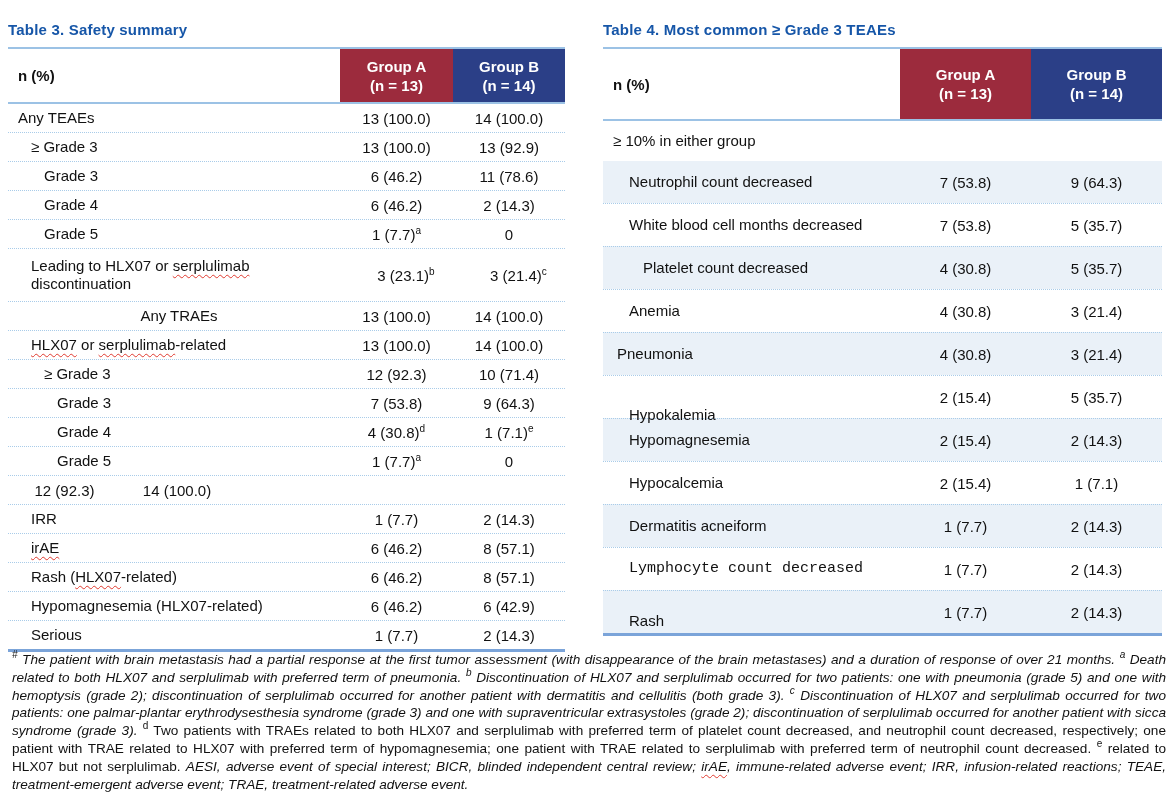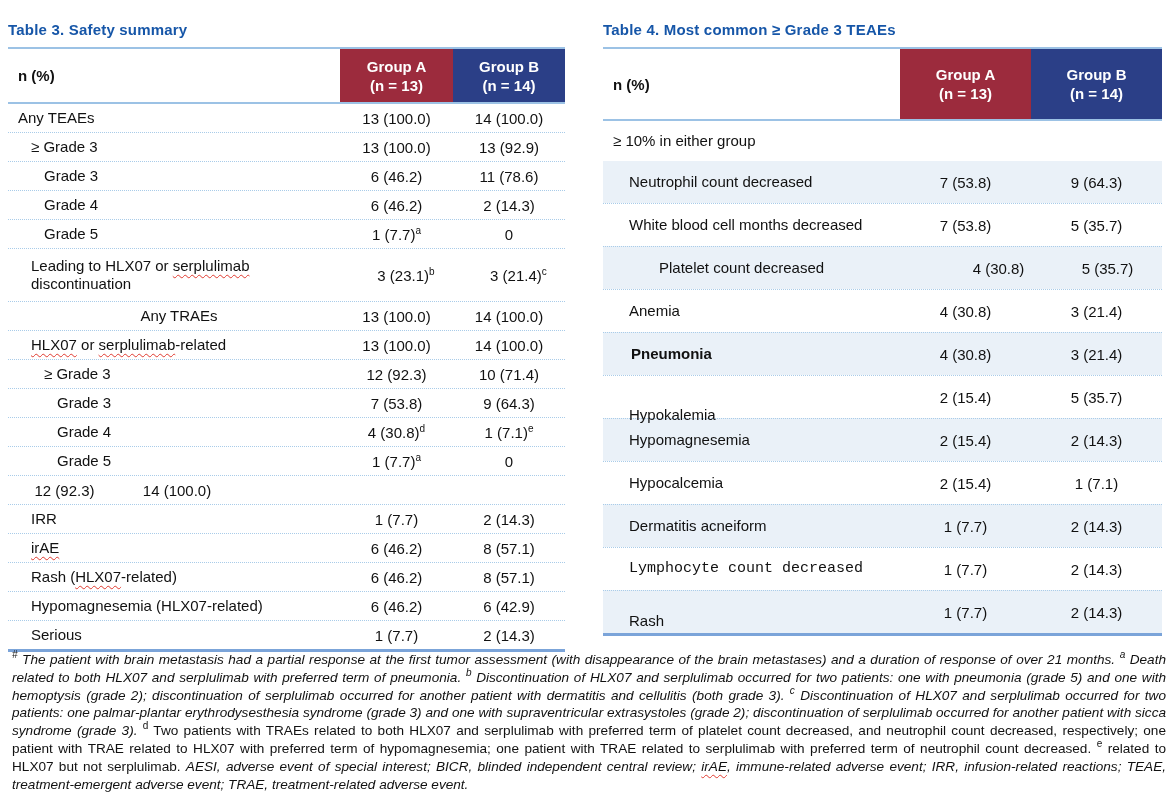--- a/index.html
+++ b/index.html
@@ -187,7 +187,7 @@
             <div class="c-b"><span>5 (35.7)</span></div>
           </div>
           <div class="trow shaded">
-            <div class="c-label" style="padding-left: 12px; margin-left: 44px;"><span>Platelet count decreased</span></div>
+            <div class="c-label" style="padding-left: 40px;"><span>Platelet count decreased</span></div>
             <div class="c-a"><span>4 (30.8)</span></div>
             <div class="c-b"><span>5 (35.7)</span></div>
           </div>

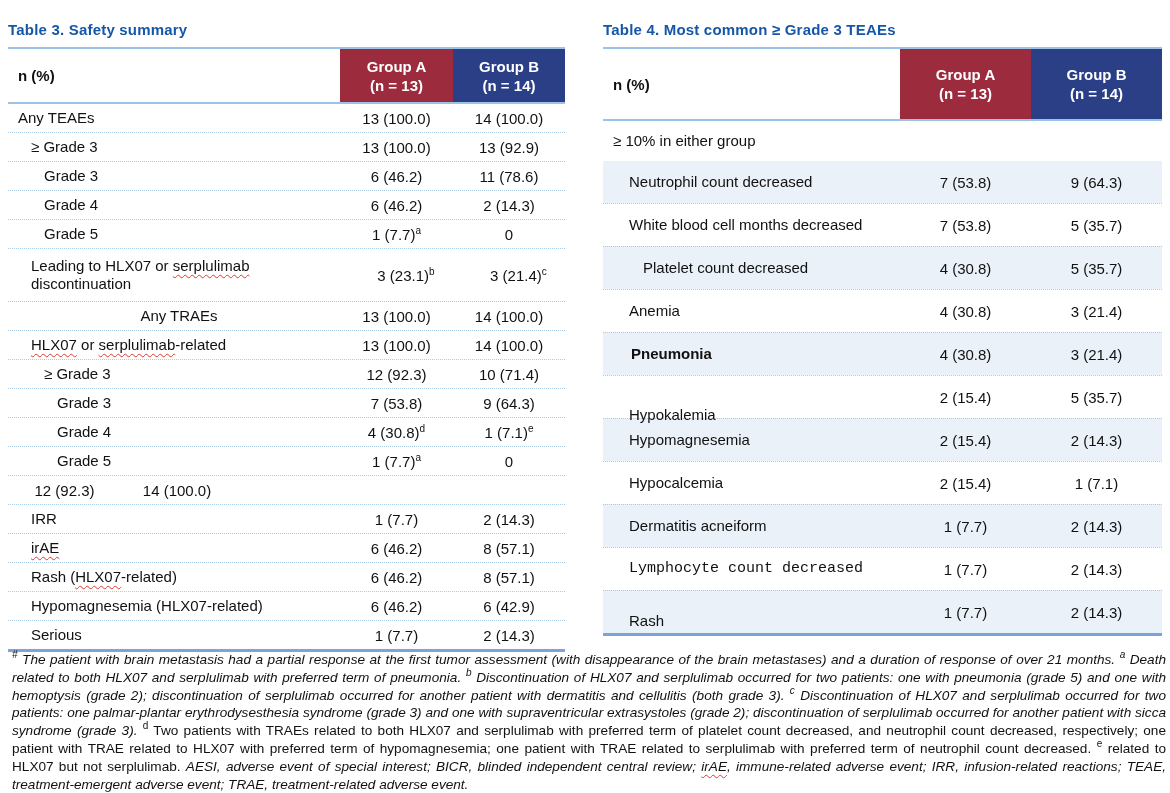--- a/index.html
+++ b/index.html
@@ -197,7 +197,7 @@
             <div class="c-b"><span>3 (21.4)</span></div>
           </div>
           <div class="trow shaded">
-            <div class="c-label" style="padding-left: 28px; font-weight: bold;"><span>Pneumonia</span></div>
+            <div class="c-label" style="padding-left: 14px;"><span>Pneumonia</span></div>
             <div class="c-a"><span>4 (30.8)</span></div>
             <div class="c-b"><span>3 (21.4)</span></div>
           </div>

